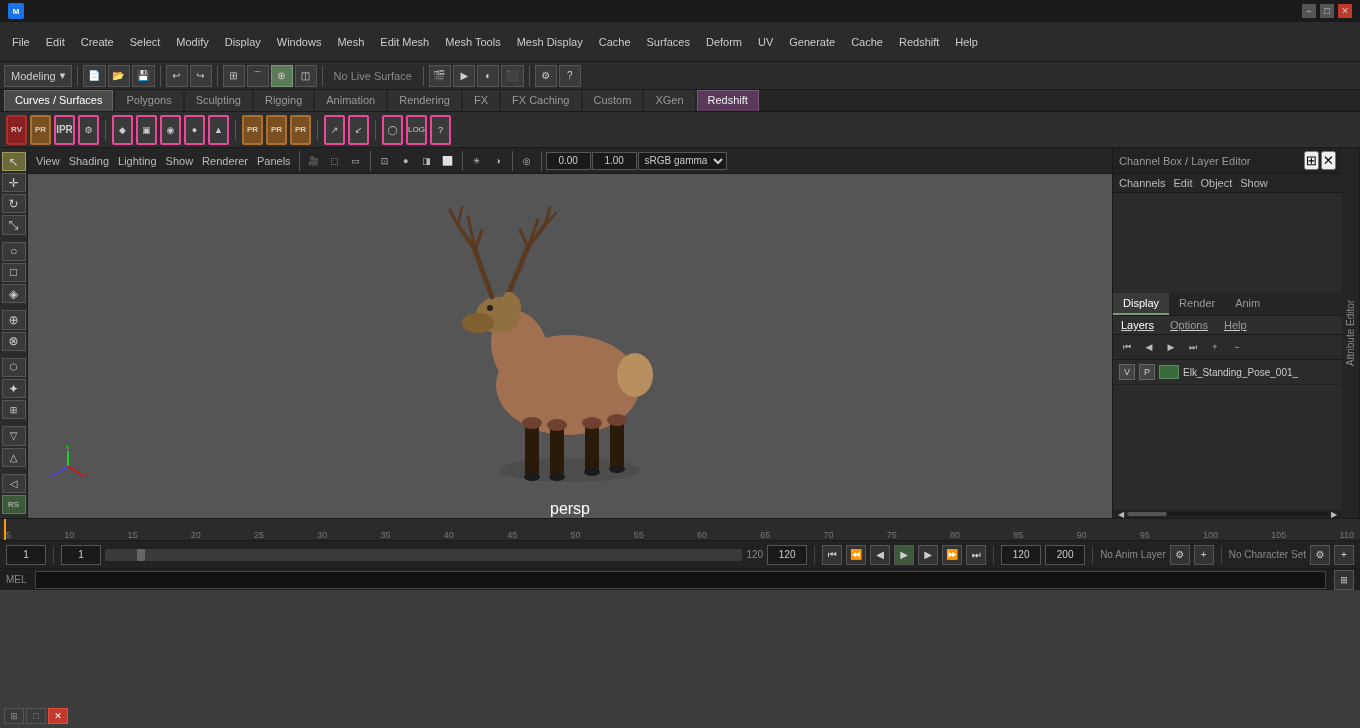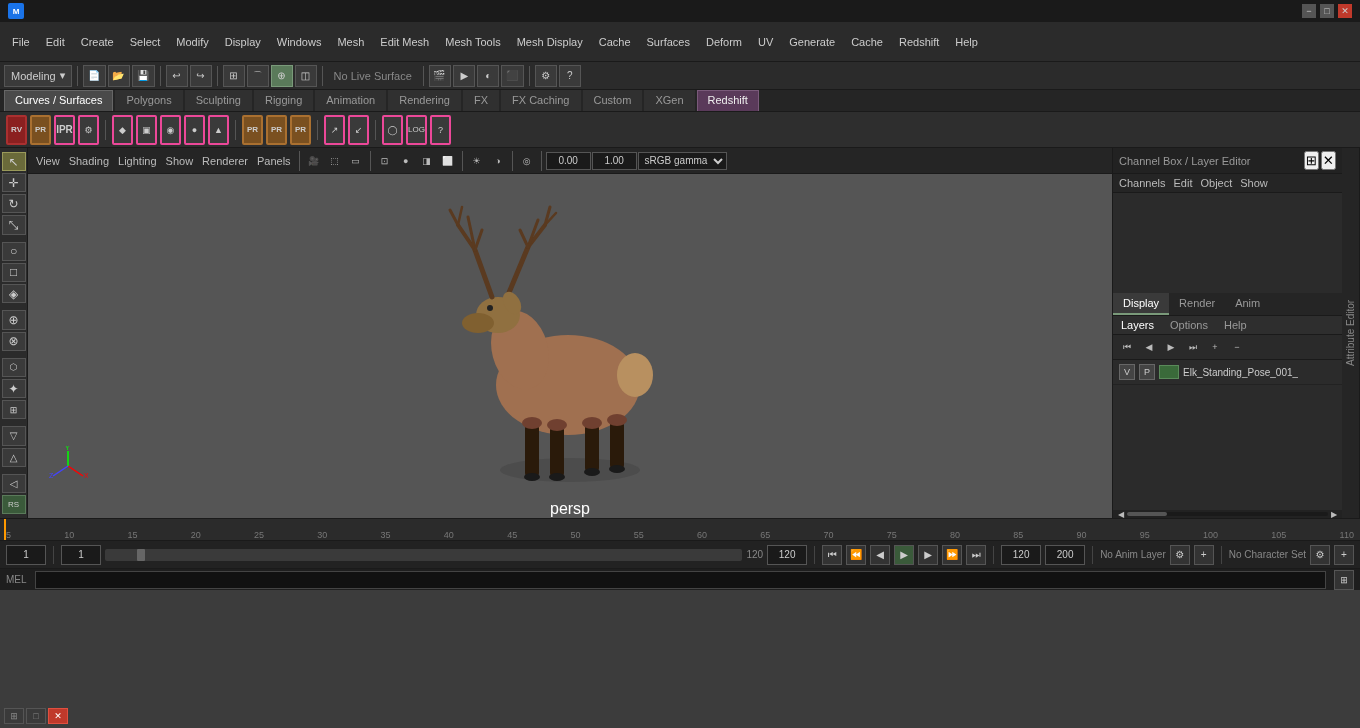--- a/index.html
+++ b/index.html
@@ -242,6 +242,7 @@
       display: flex;
       background: #2e2e2e;
       border-bottom: 1px solid #1a1a1a;
+      text-decoration: underline;
     }
     .rp-sub-tab {
       padding: 3px 8px;

